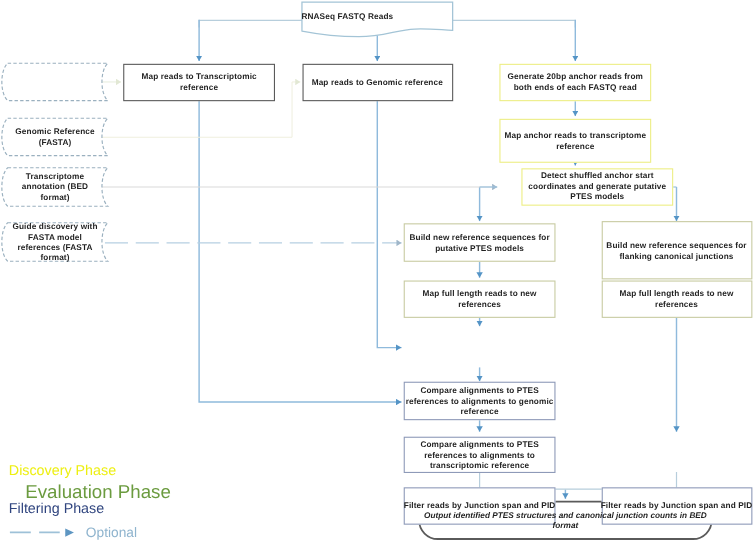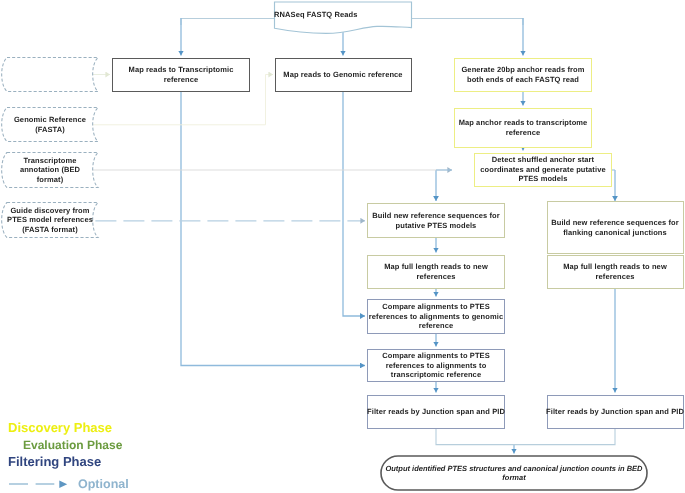--- a/index.html
+++ b/index.html
@@ -108,7 +108,7 @@
     <span>Transcriptome annotation (BED format)</span>
   </div>
   <div class="inputlbl" style="left:6px;top:202px;width:88px;height:36px;">
-    <span>Guide discovery from PTES model references (FASTA format)</span>
+    <span>Guide discovery with FASTA model references (FASTA format)</span>
   </div>
 
   <div class="inputlbl" style="left:274px;top:1px;width:138px;height:28px;">

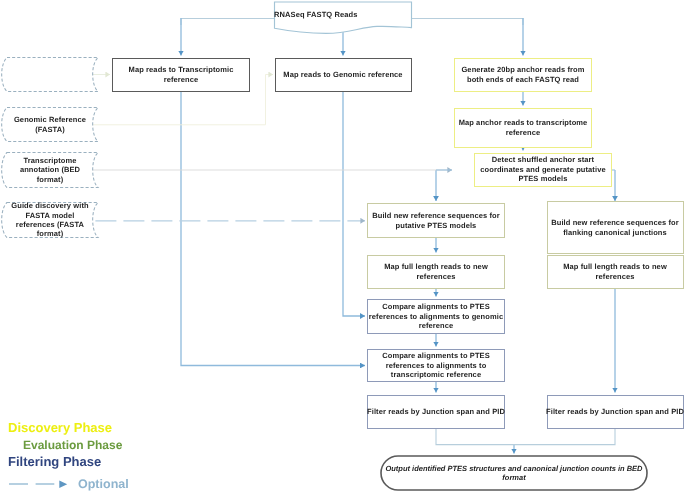--- a/index.html
+++ b/index.html
@@ -17,7 +17,7 @@
   .dark{border:1.5px solid #5a5a5a;}
   .yellow{border:1.4px solid #EDEE84;}
   .olive{border:1.1px solid #C8CBA2;}
-  .blue{border:1.1px solid #8E9AB8;}
+  .blue{border:1.1px solid #8E9AB8;margin-top:48px;}
   .inputlbl{position:absolute;display:flex;align-items:center;justify-content:flex-start;
             text-align:center;z-index:3;}
   .inputlbl span{display:block;line-height:9.4px;font-weight:bold;color:#1f1f1f;font-size:7.5px;letter-spacing:0.1px;}

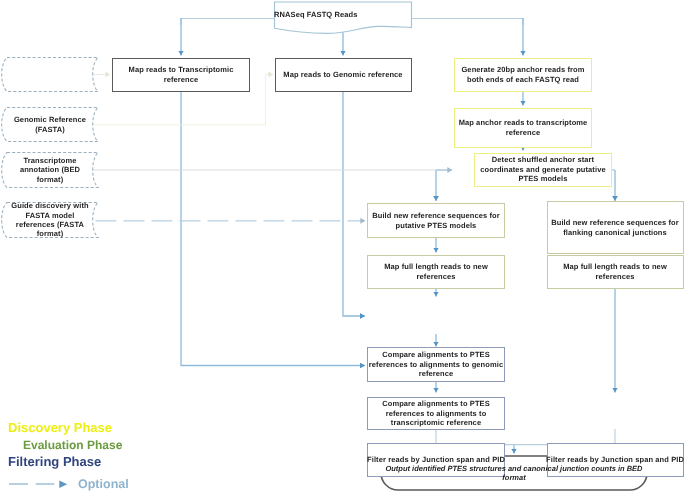--- a/index.html
+++ b/index.html
@@ -21,7 +21,7 @@
   .inputlbl{position:absolute;display:flex;align-items:center;justify-content:flex-start;
             text-align:center;z-index:3;}
   .inputlbl span{display:block;line-height:9.4px;font-weight:bold;color:#1f1f1f;font-size:7.5px;letter-spacing:0.1px;}
-  .legend{position:absolute;font-weight:bold;white-space:nowrap;z-index:4;}
+  .legend{position:absolute;font-weight:normal;white-space:nowrap;z-index:4;}
 </style>
 </head>
 <body>

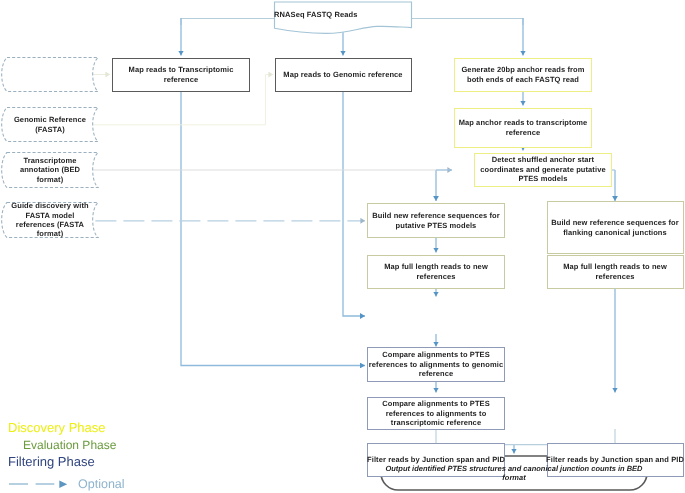--- a/index.html
+++ b/index.html
@@ -160,7 +160,7 @@
   </div>
 
   <div class="legend" style="left:8px;top:419.5px;color:#EDEF11;font-size:13px;">Discovery Phase</div>
-  <div class="legend" style="left:8px;top:437.5px;color:#6B9B3F;font-size:12px;padding-left:15px;">Evaluation Phase</div>
+  <div class="legend" style="left:8px;top:437.5px;color:#6B9B3F;font-size:17px;padding-left:15px;">Evaluation Phase</div>
   <div class="legend" style="left:8px;top:454px;color:#30457F;font-size:13px;">Filtering Phase</div>
 
   <svg class="layer" viewBox="0 0 685 493">

